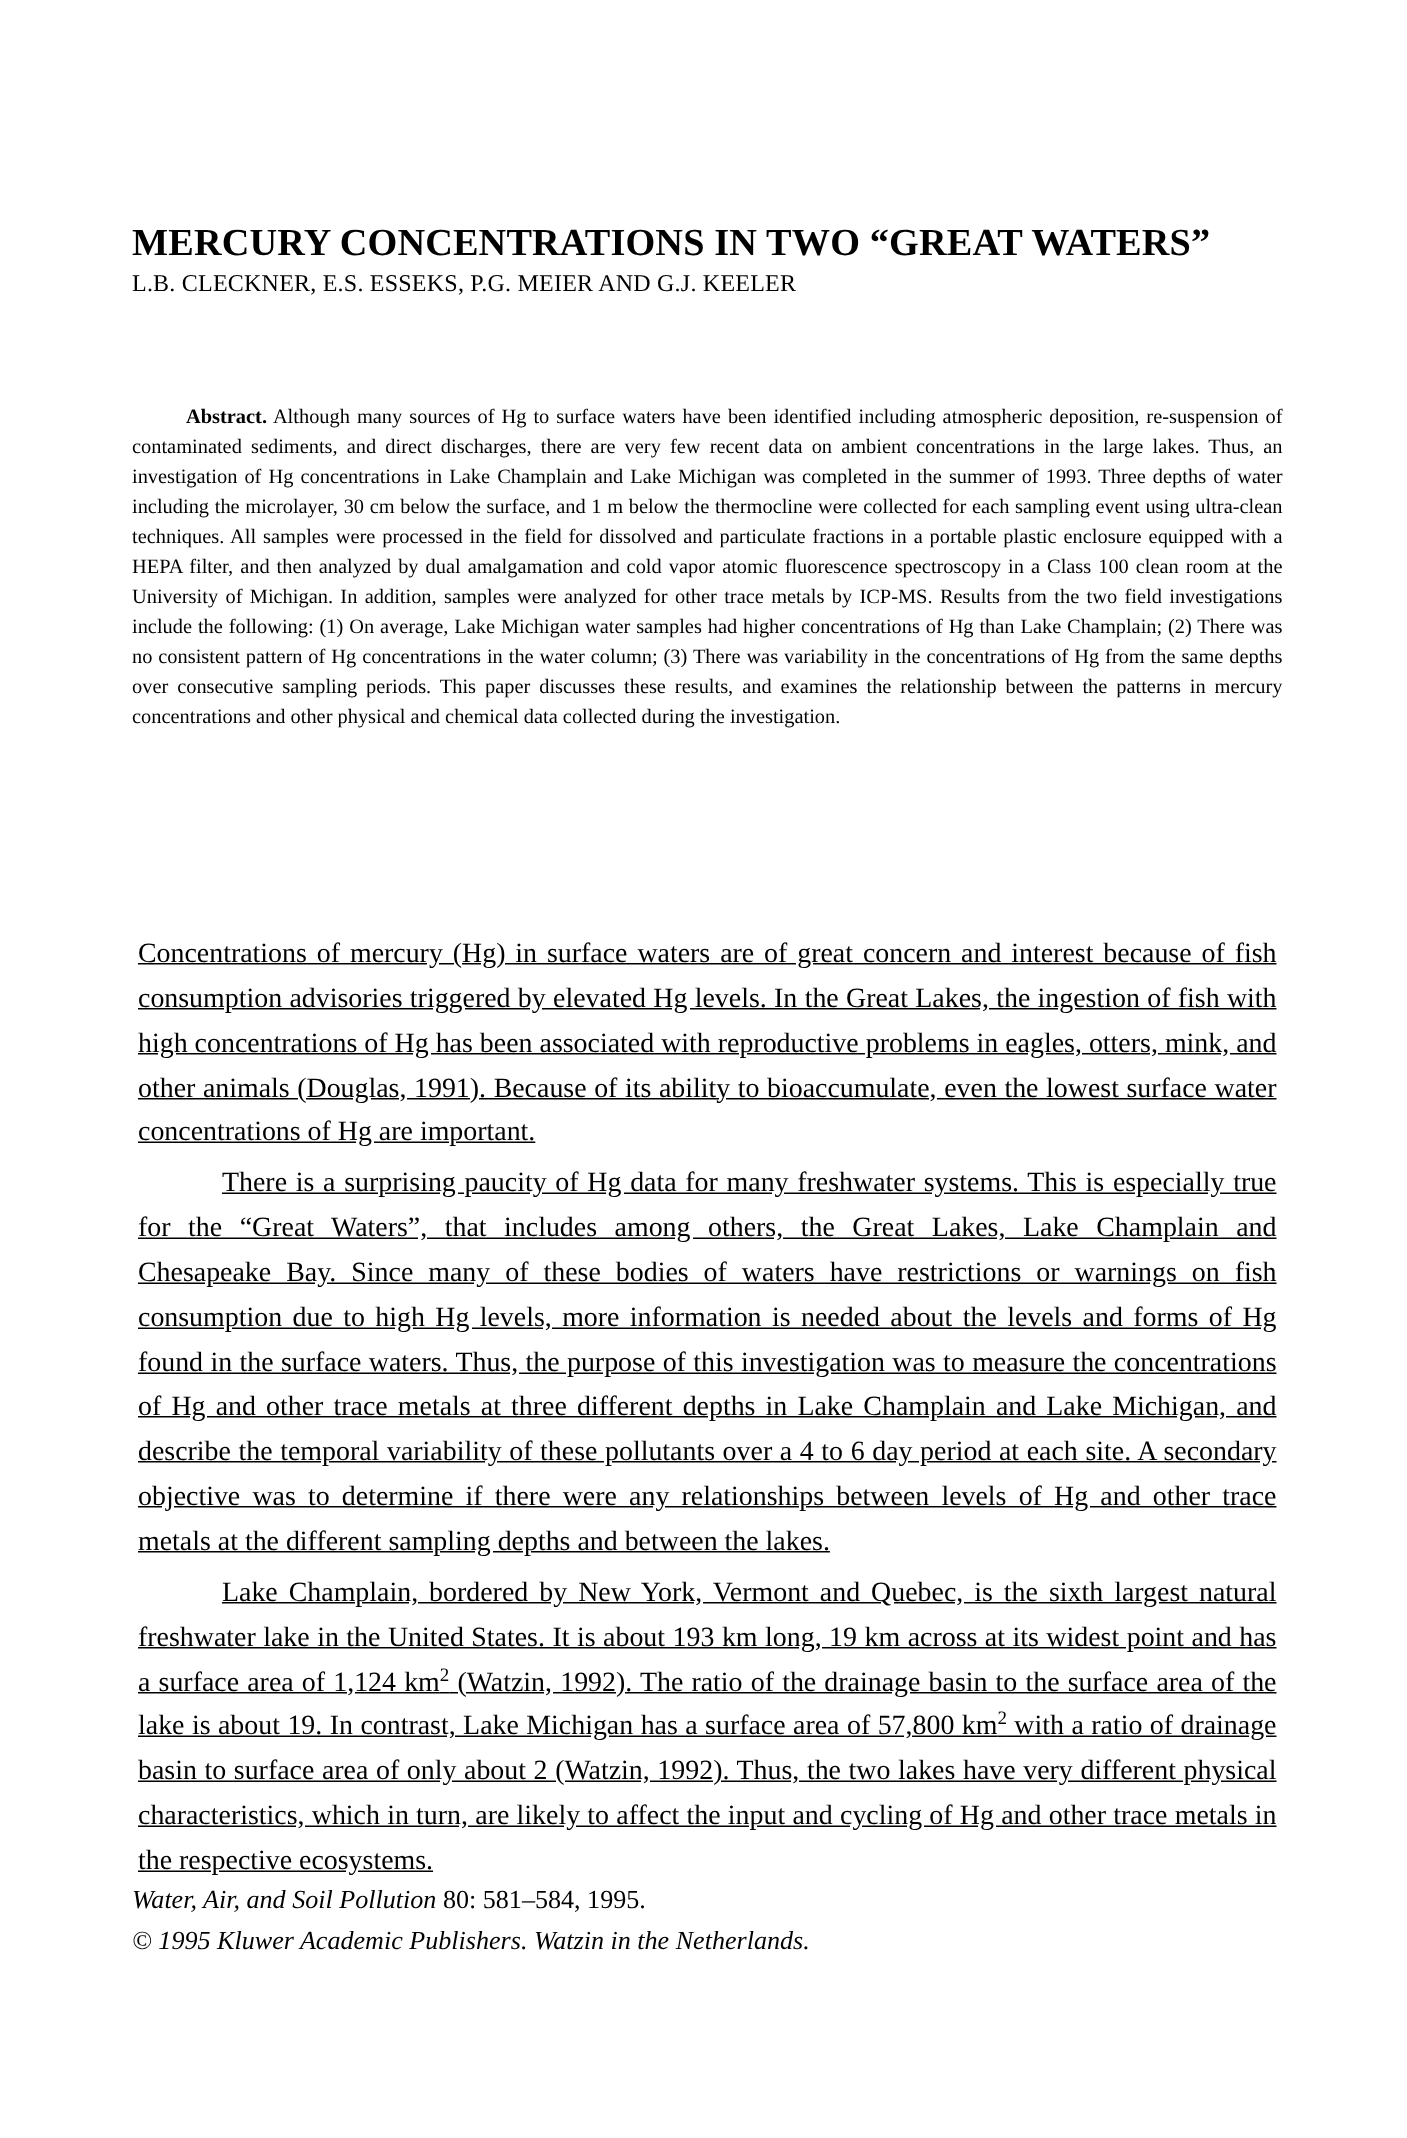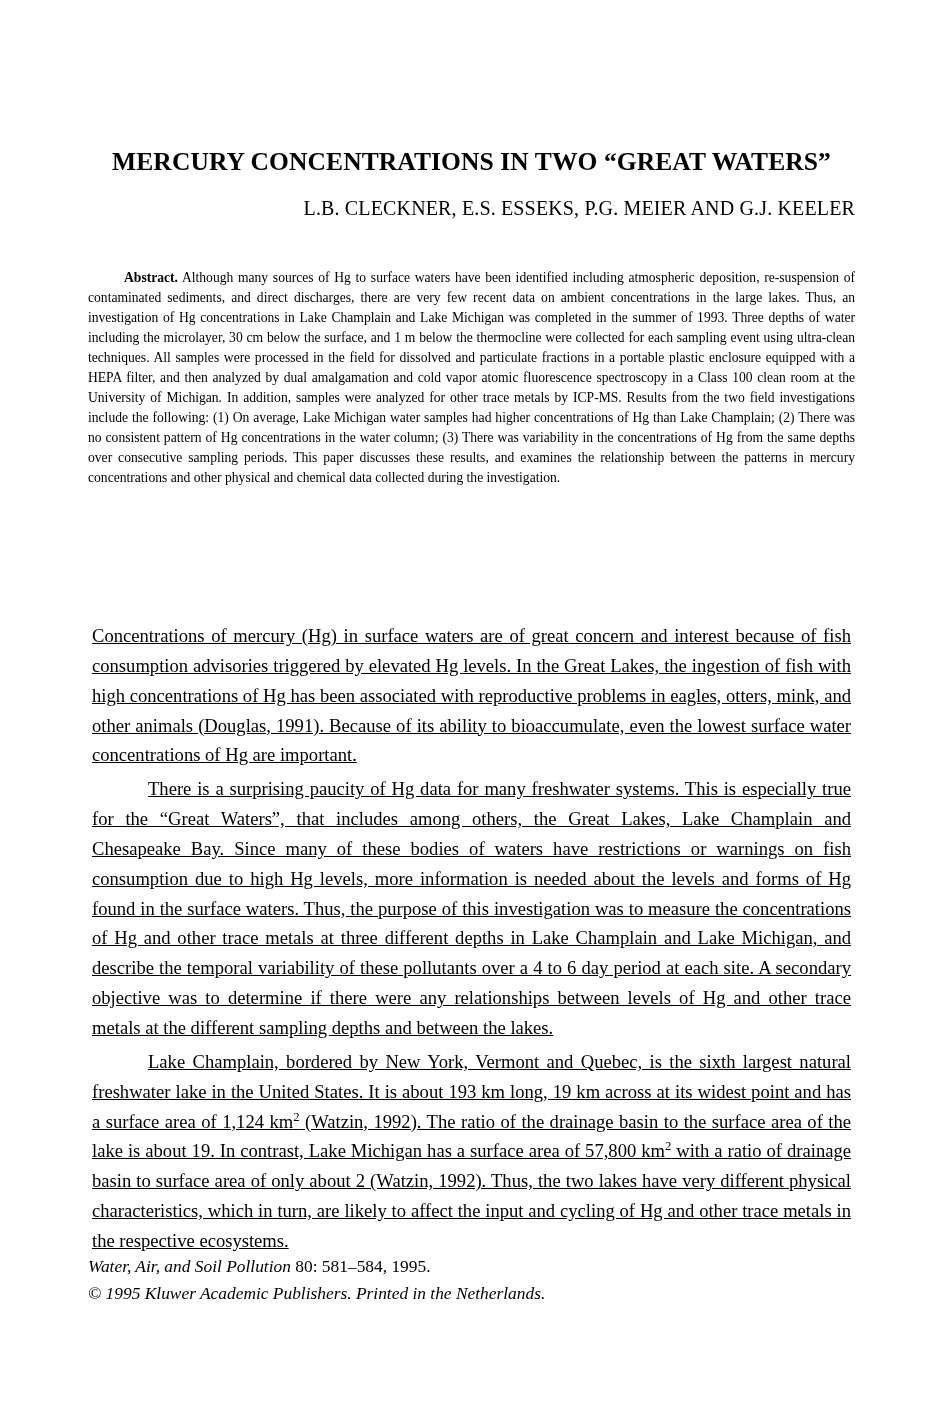--- a/index.html
+++ b/index.html
@@ -31,7 +31,6 @@
     left: 88px;
     top: 130px;
     width: 767px;
-    text-align: center;
     font-size: 25.5px;
     font-weight: bold;
     letter-spacing: 0.1px;

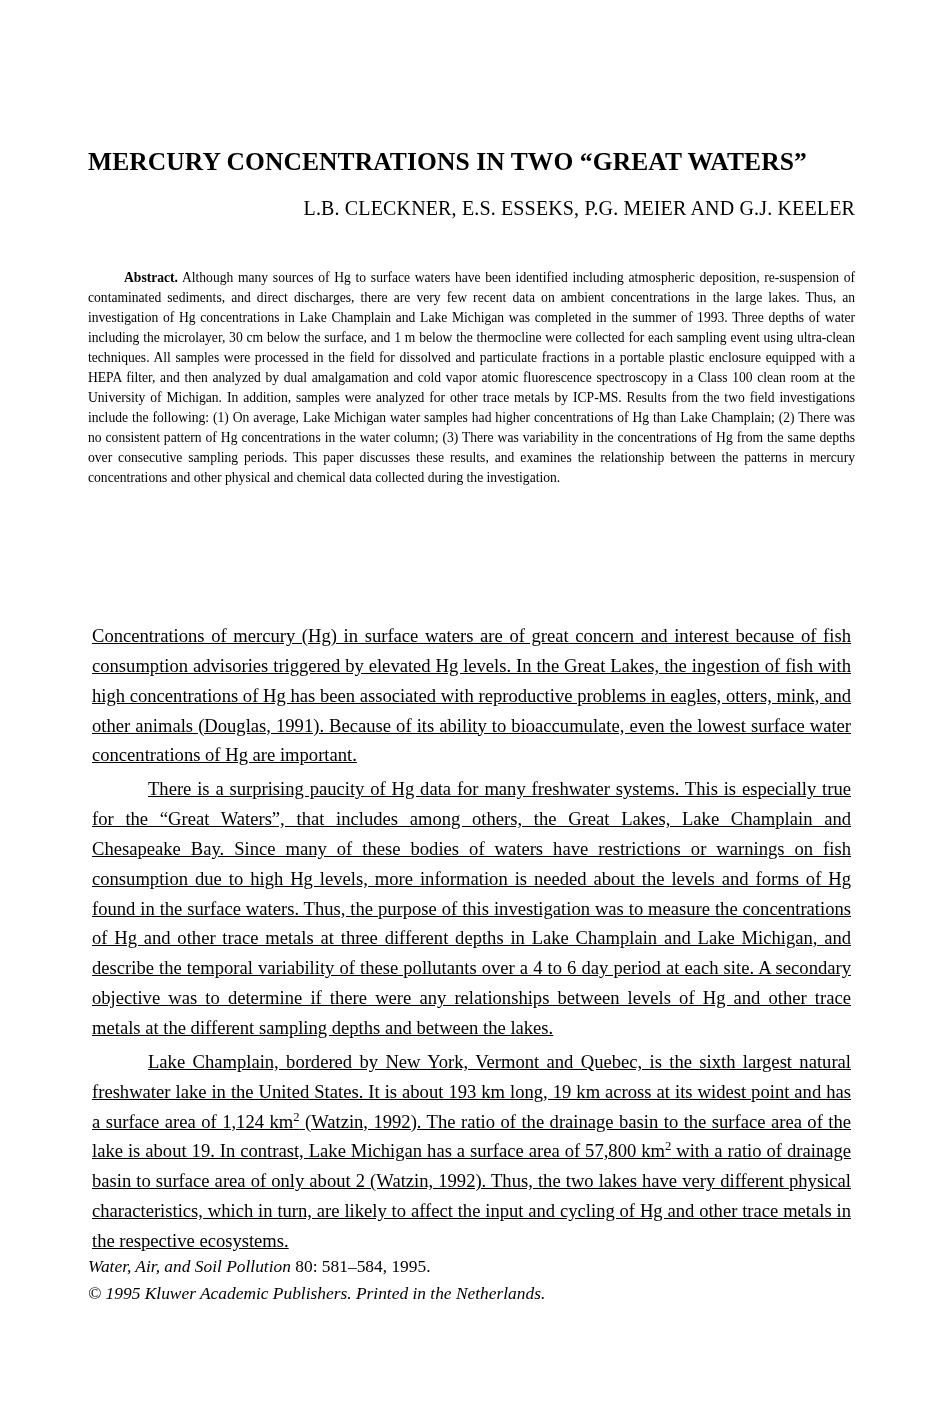--- a/index.html
+++ b/index.html
@@ -40,10 +40,10 @@
   .authors {
     position: absolute;
     left: 88px;
-    top: 196px;
+    top: 180px;
     width: 767px;
-    text-align: right;
-    font-size: 20px;
+    text-align: left;
+    font-size: 16px;
     line-height: 1.2;
     letter-spacing: 0.15px;
   }

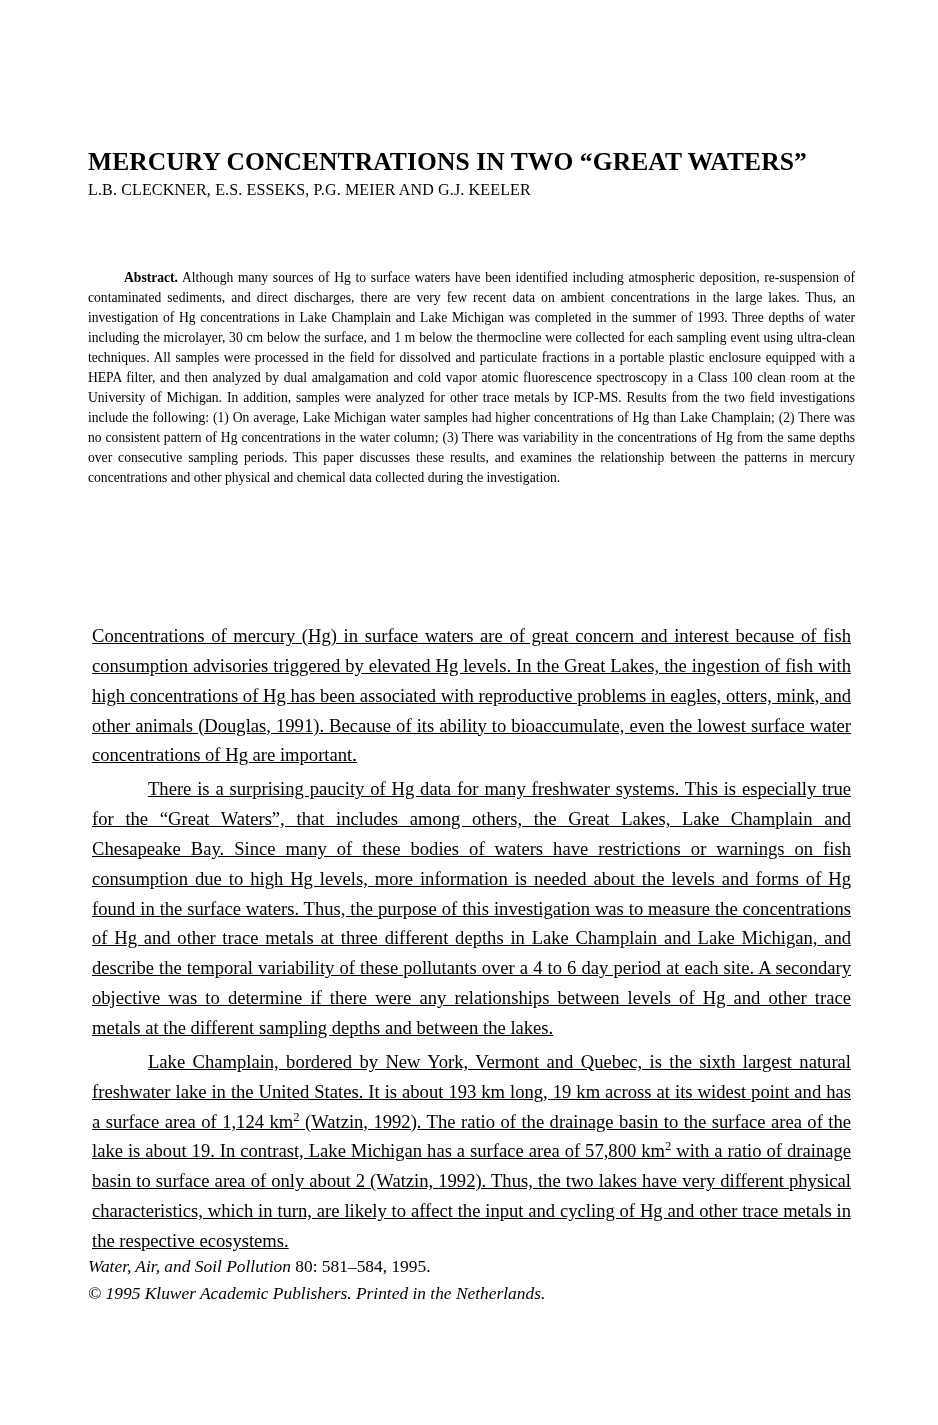--- a/index.html
+++ b/index.html
@@ -157,7 +157,7 @@
 
   <div class="footer">
     <div><span>Water, Air, and Soil Pollution</span> <span class="vol">80</span><span class="roman">: 581–584,  1995.</span></div>
-    <div><span>© 1995 </span><span>Kluwer Academic Publishers.  Printed in the Netherlands.</span></div>
+    <div><span>© 1995 </span><span>Kluwer Academic Publishers.  Watzin in the Netherlands.</span></div>
   </div>
 
 </div>

